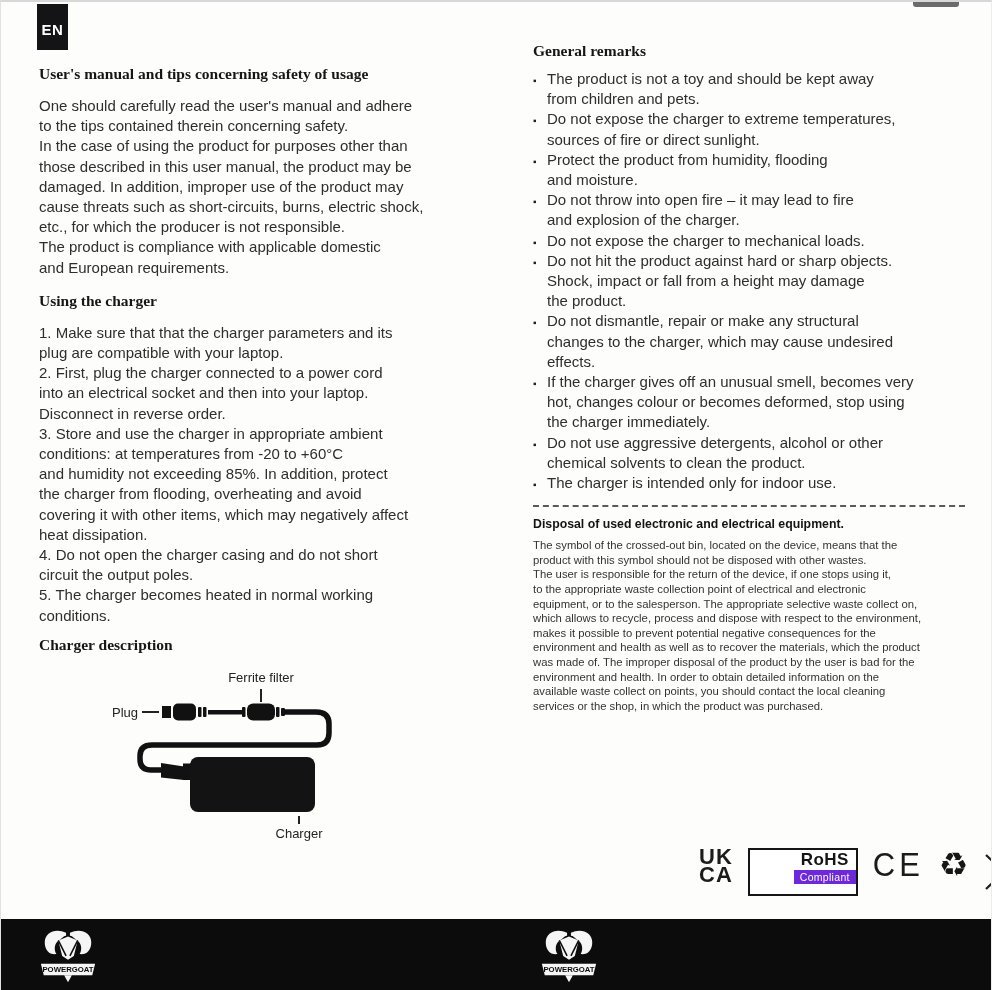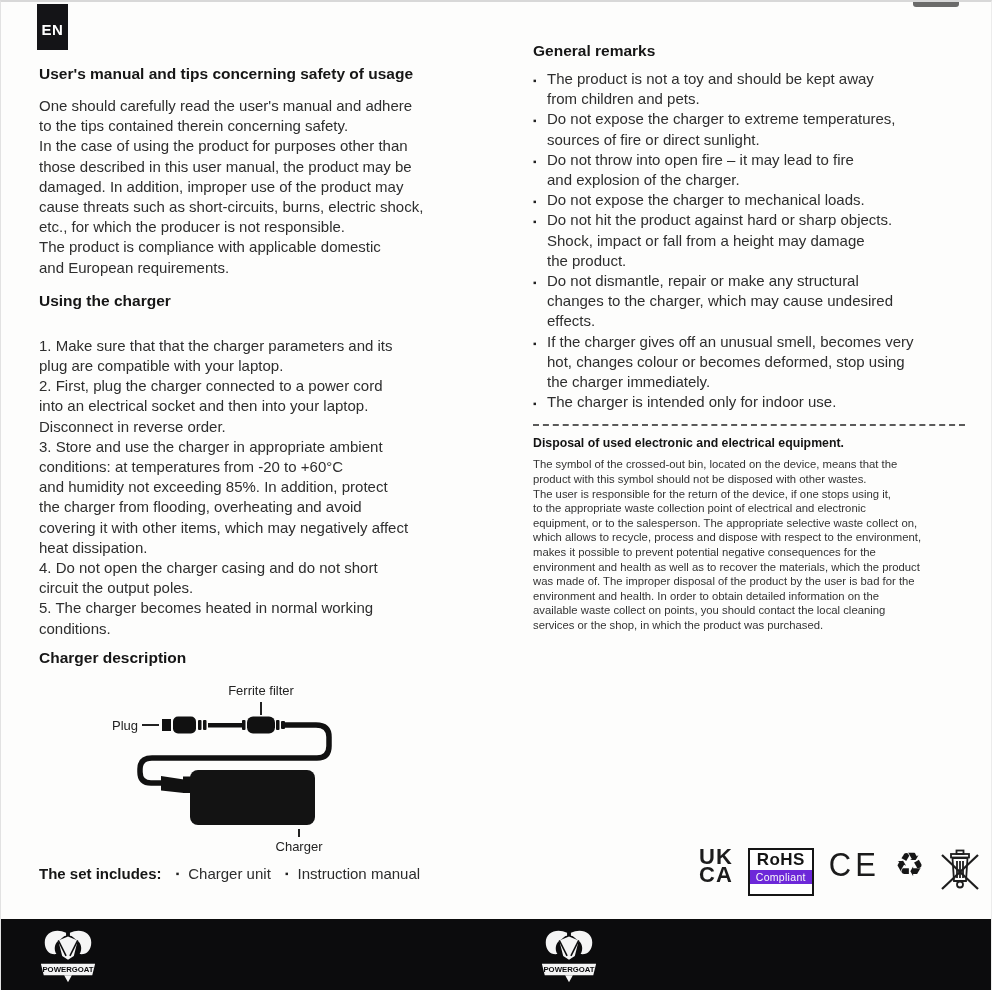--- a/index.html
+++ b/index.html
@@ -19,7 +19,7 @@
   }
   .col-left{position:absolute;left:38px;top:62px;width:448px;}
   .col-right{position:absolute;left:532px;top:34px;width:432px;}
-  h1,h2{font-size:15.5px;color:#161616;margin:0;font-weight:bold;}
+  h1,h2{font-size:15.5px;color:#161616;margin:0;font-weight:bold;font-family:Liberation Serif, serif;}
   .col-left h1{margin-bottom:13px;line-height:19px;}
   .h-using{margin-top:14px;margin-bottom:26px;}
   .h-desc{margin-top:10px;}

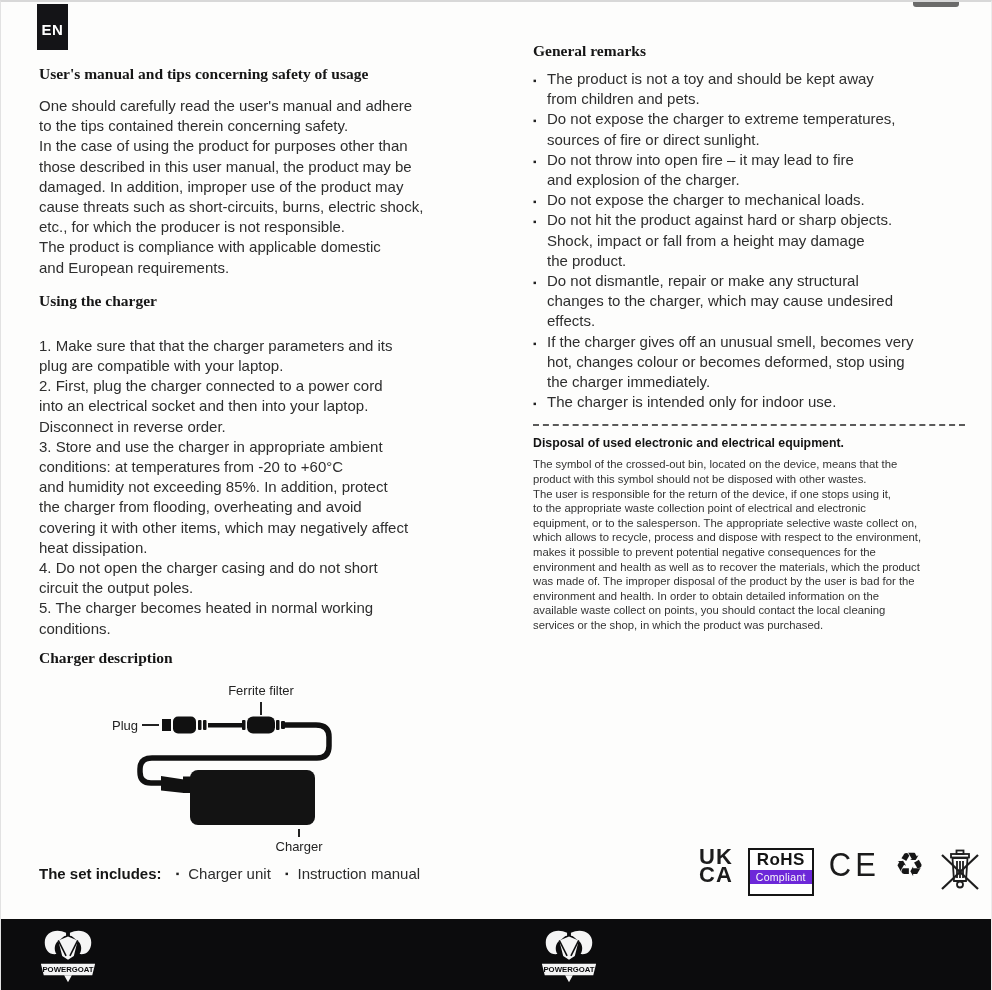--- a/index.html
+++ b/index.html
@@ -142,6 +142,8 @@
 from children and pets.</li>
       <li>Do not expose the charger to extreme temperatures,
 sources of fire or direct sunlight.</li>
+      <li>Protect the product from humidity, flooding
+and moisture.</li>
       <li>Do not throw into open fire – it may lead to fire
 and explosion of the charger.</li>
       <li>Do not expose the charger to mechanical loads.</li>

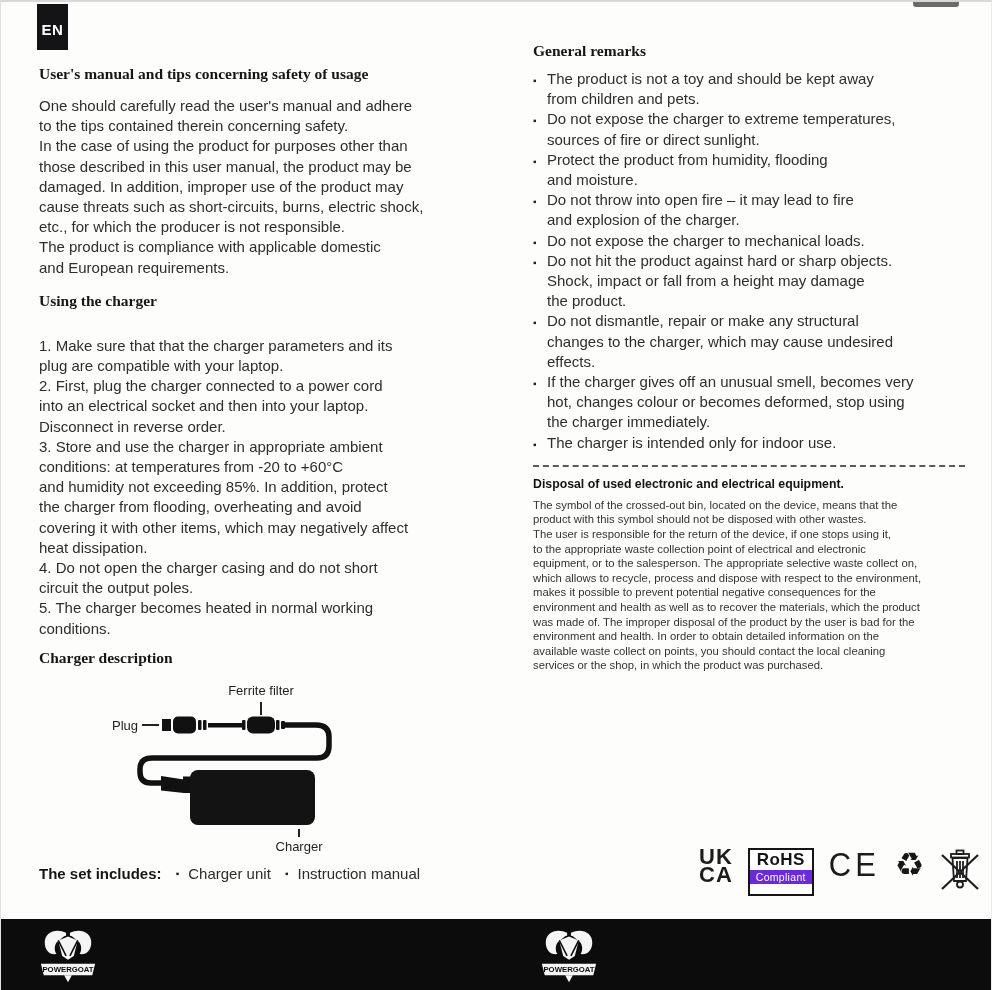--- a/index.html
+++ b/index.html
@@ -21,7 +21,7 @@
   .col-right{position:absolute;left:532px;top:34px;width:432px;}
   h1,h2{font-size:15.5px;color:#161616;margin:0;font-weight:bold;font-family:Liberation Serif, serif;}
   .col-left h1{margin-bottom:13px;line-height:19px;}
-  .h-using{margin-top:14px;margin-bottom:26px;}
+  .h-using{margin-top:14px;margin-bottom:13px;}
   .h-desc{margin-top:10px;}
   p.body{font-size:15px;line-height:20.2px;margin:0;white-space:pre-line;}
   .col-right h2{margin-top:6px;margin-bottom:9px;}

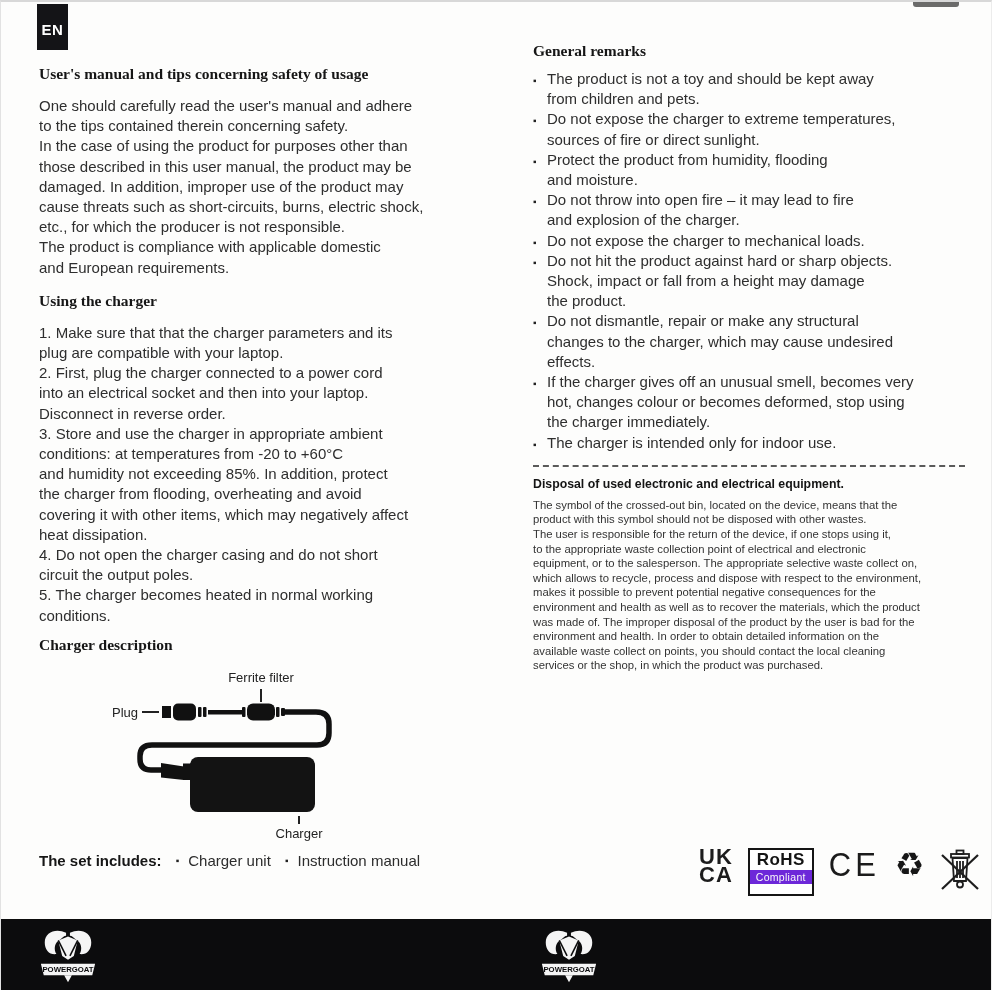--- a/index.html
+++ b/index.html
@@ -156,6 +156,8 @@
       <li>If the charger gives off an unusual smell, becomes very
 hot, changes colour or becomes deformed, stop using
 the charger immediately.</li>
+      <li>Do not use aggressive detergents, alcohol or other
+chemical solvents to clean the product.</li>
       <li>The charger is intended only for indoor use.</li>
     </ul>
 

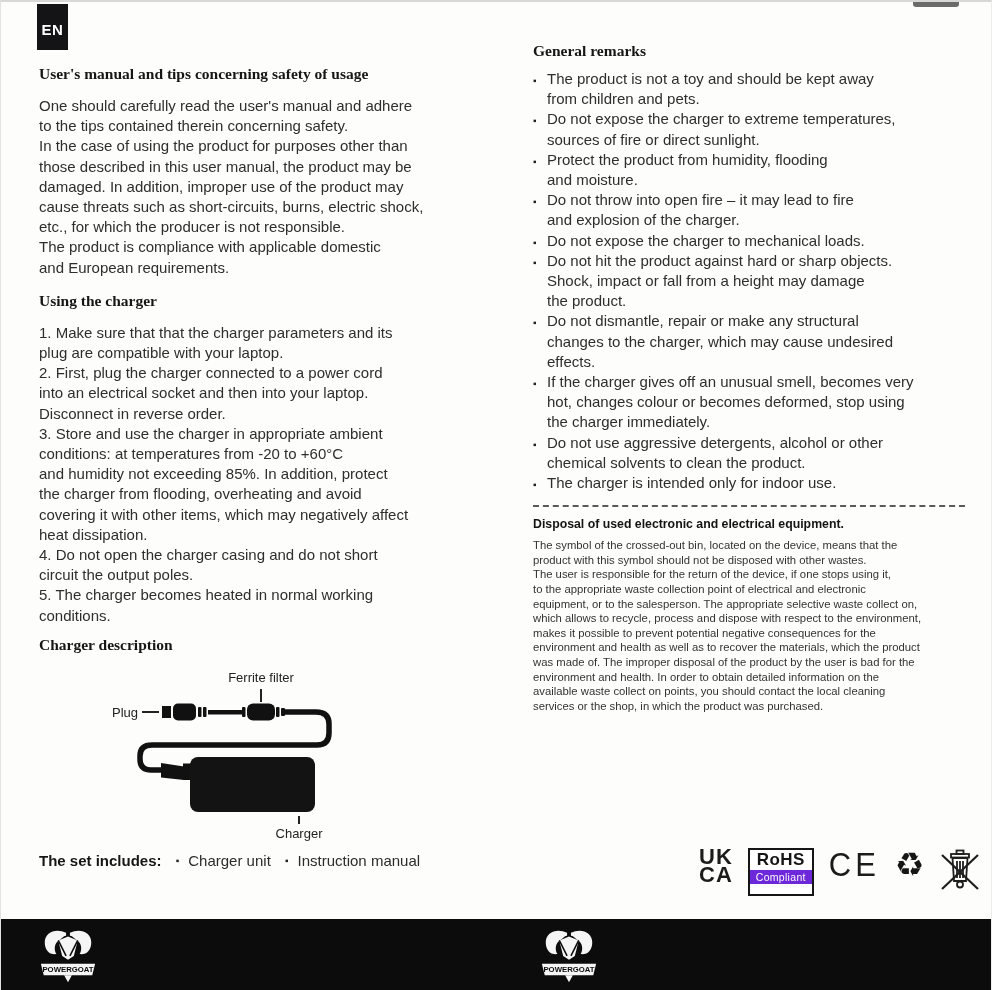--- a/index.html
+++ b/index.html
@@ -128,11 +128,6 @@
       <text x="238" y="178" text-anchor="middle">Charger</text>
     </svg>
 
-    <div class="set-line">
-      <span class="set-label">The set includes:</span>
-      <span class="inc-item">Charger unit</span>
-      <span class="inc-item">Instruction manual</span>
-    </div>
   </div>
 
   <div class="col-right">

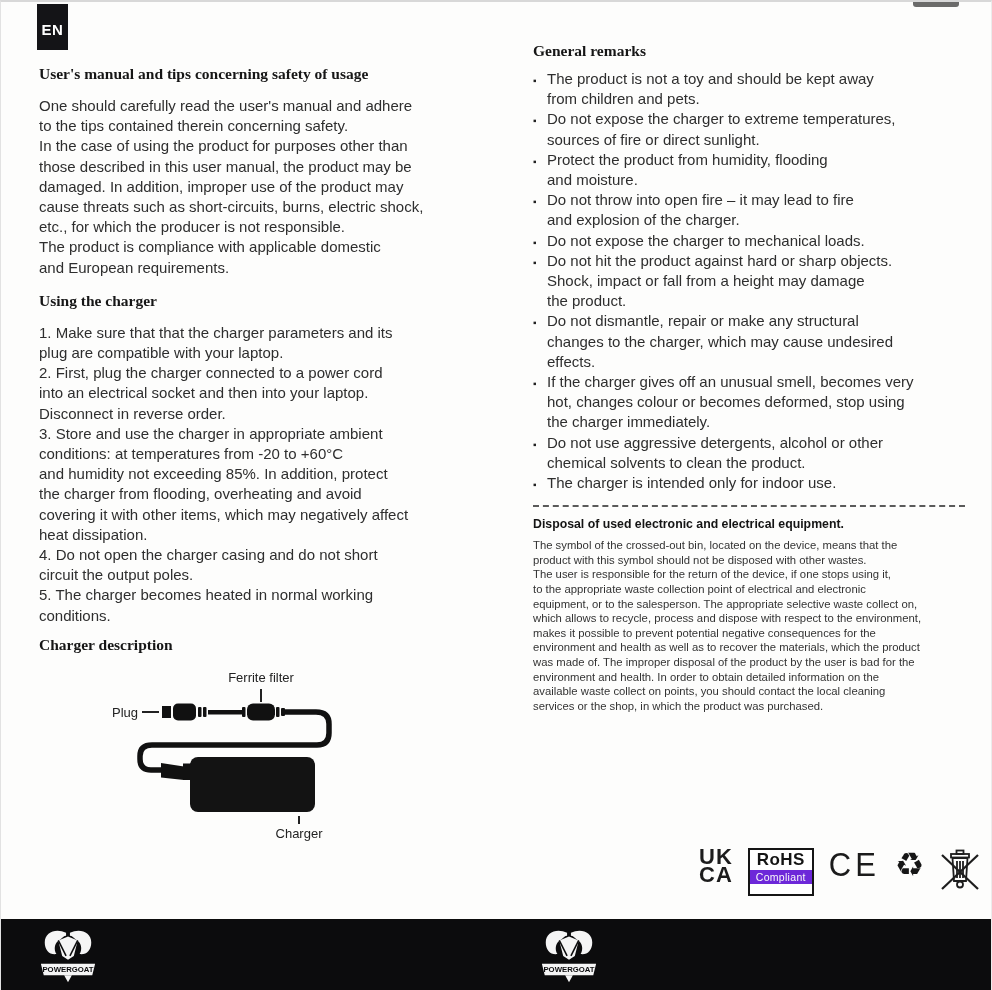--- a/index.html
+++ b/index.html
@@ -40,7 +40,7 @@
   
   .marks-row{position:absolute;left:698px;top:846px;height:48px;display:flex;gap:15px;}
   .ukca{font-weight:bold;color:#1c1c1c;font-size:22px;line-height:17.5px;letter-spacing:1px;text-align:center;}
-  .rohs{border:2.5px solid #151515;text-align:center;width:62px;background:#fff;}
+  .rohs{border:2.5px solid #151515;text-align:center;width:62px;background:#fff;padding-left:44px;}
   .rohs-t{font-weight:bold;font-size:17px;color:#141414;line-height:20px;letter-spacing:.5px;}
   .rohs-b{background:#6d28d9;color:#fafafa;font-size:10.5px;line-height:14px;letter-spacing:.3px;}
   .ce{font-size:31px;color:#1b1b1b;letter-spacing:4px;font-weight:500;transform:scaleY(1.05);}

